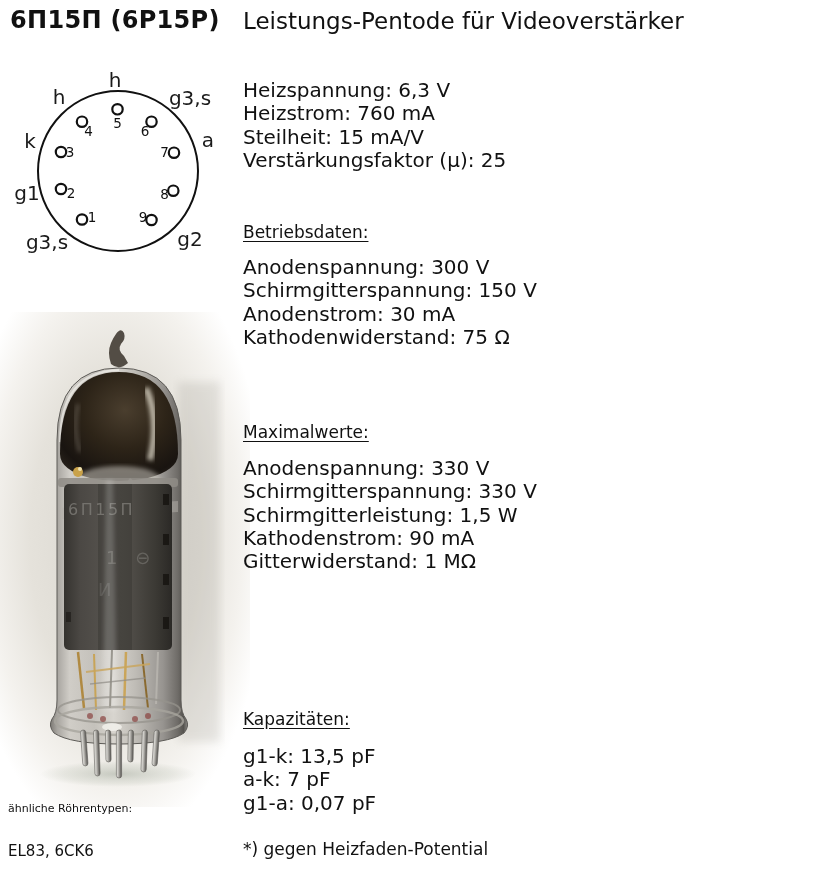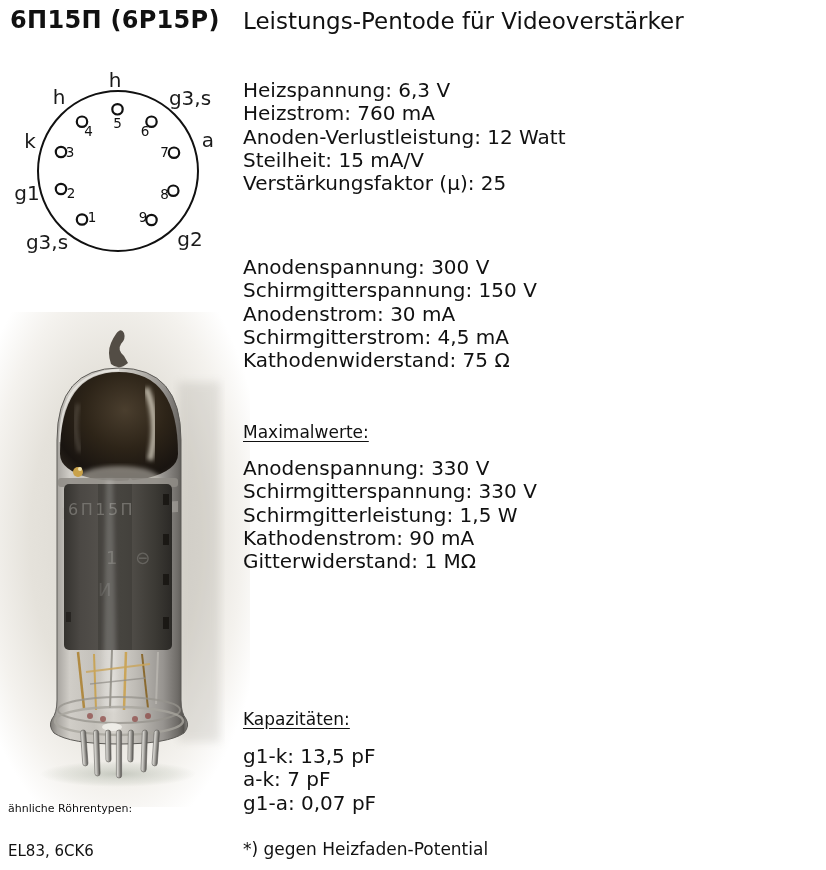--- a/index.html
+++ b/index.html
@@ -200,7 +200,6 @@
   <div class="spec-block b1">
     <div>Heizspannung: 6,3 V</div>
     <div>Heizstrom: 760 mA</div>
-    <div>Anoden-Verlustleistung: 12 Watt</div>
     <div>Steilheit: 15 mA/V</div>
     <div>Verstärkungsfaktor (µ): 25</div>
   </div>

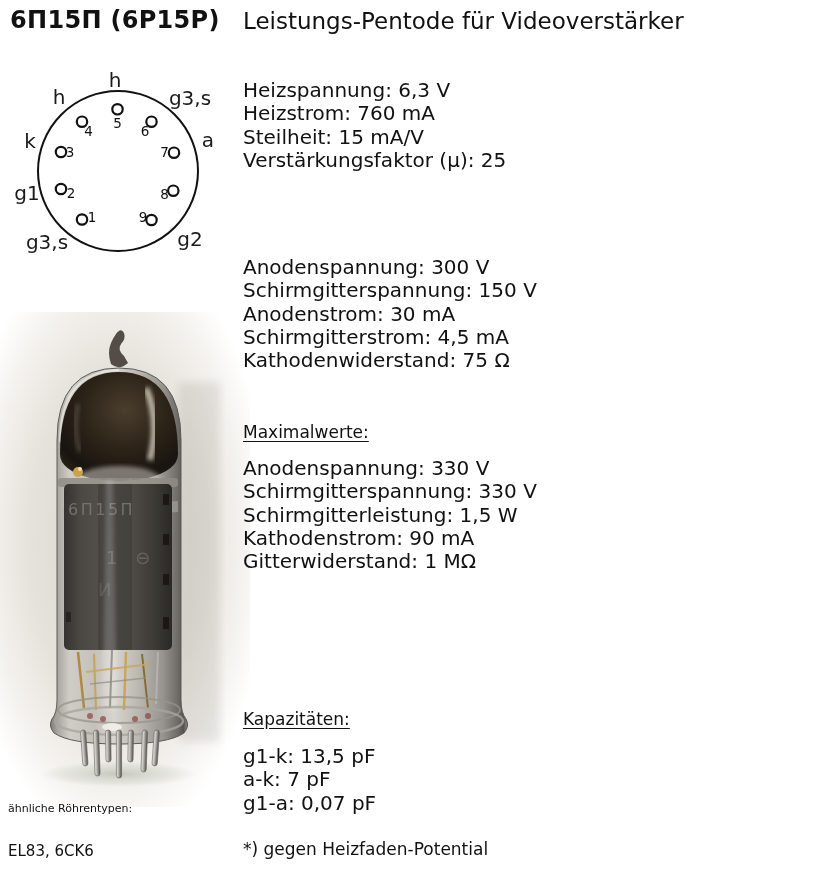--- a/index.html
+++ b/index.html
@@ -204,6 +204,7 @@
     <div>Verstärkungsfaktor (µ): 25</div>
   </div>
 
+  <div class="spec-heading h1b">Betriebsdaten:</div>
   <div class="spec-block b2">
     <div>Anodenspannung: 300 V</div>
     <div>Schirmgitterspannung: 150 V</div>

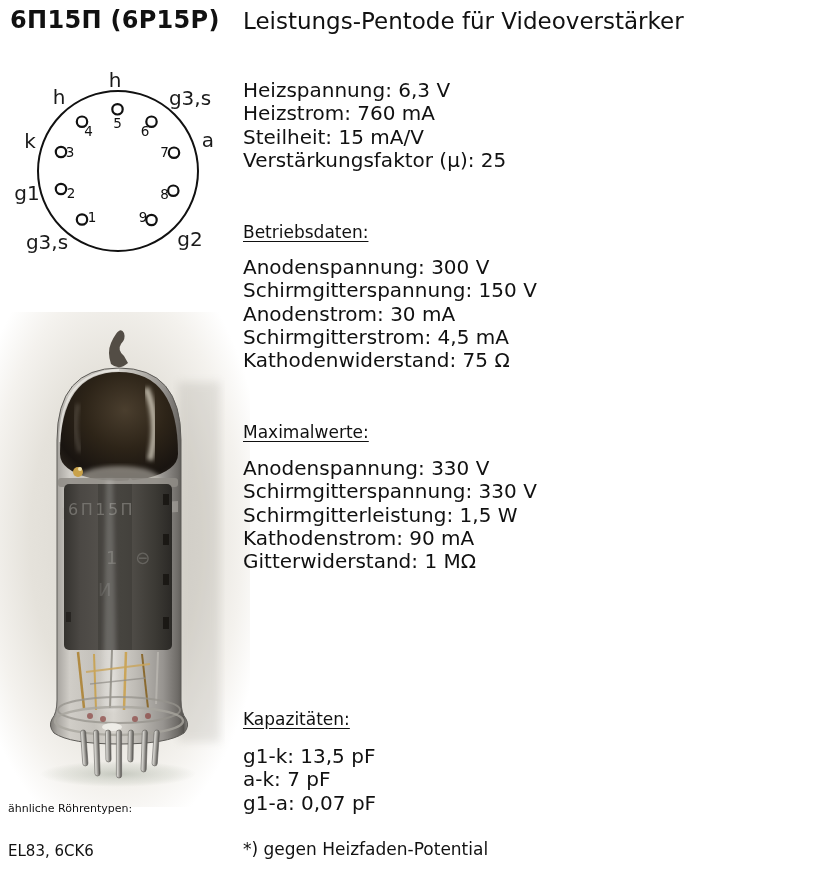--- a/index.html
+++ b/index.html
@@ -209,7 +209,6 @@
     <div>Anodenspannung: 300 V</div>
     <div>Schirmgitterspannung: 150 V</div>
     <div>Anodenstrom: 30 mA</div>
-    <div>Schirmgitterstrom: 4,5 mA</div>
     <div>Kathodenwiderstand: 75 Ω</div>
   </div>
 

